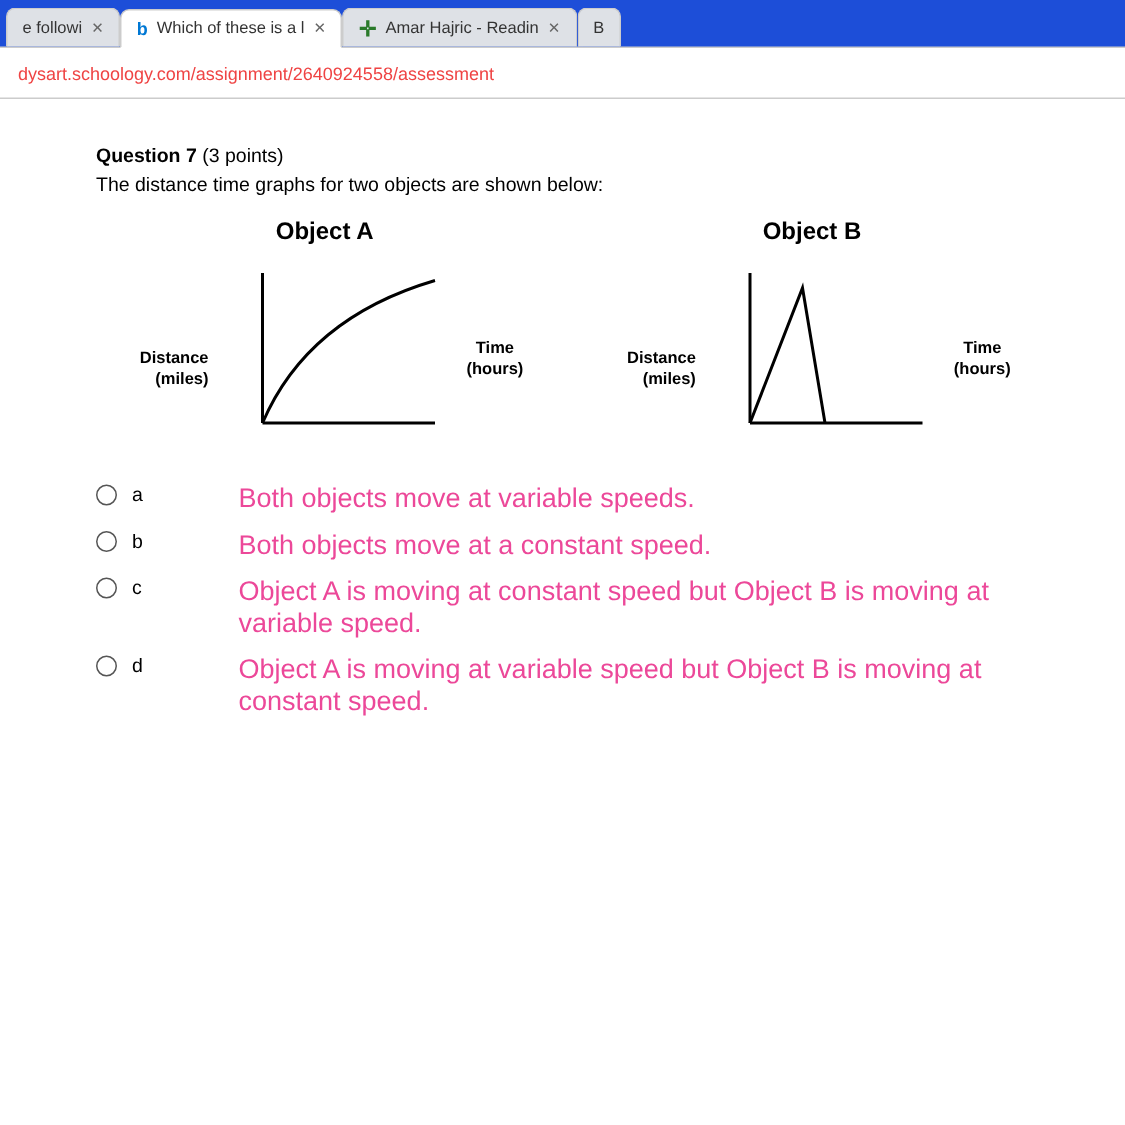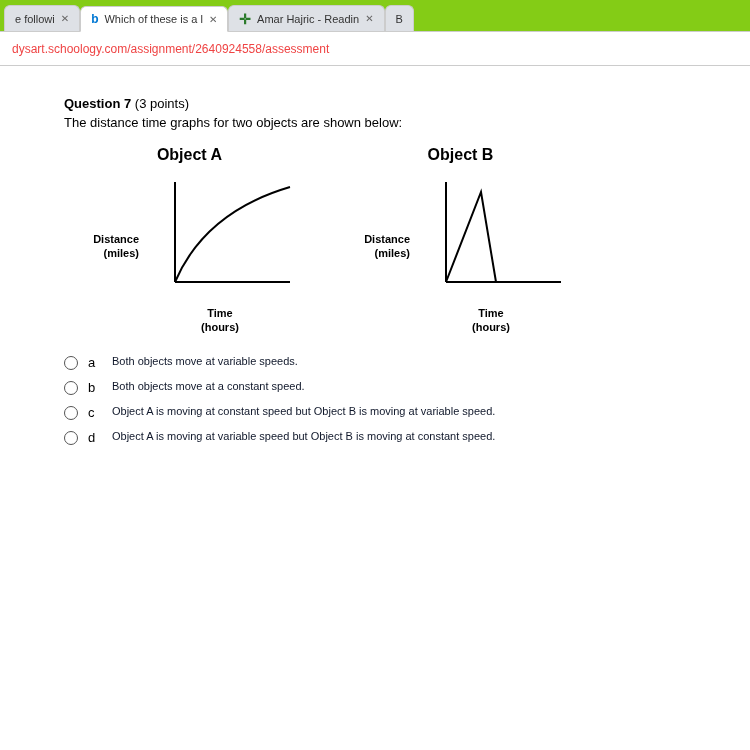--- a/index.html
+++ b/index.html
@@ -16,7 +16,7 @@
     
     .browser-tabs {
       display: flex;
-      background: #84cc16;
+      background: #1d4ed8;
       height: 32px;
       align-items: flex-end;
       padding: 0 4px;

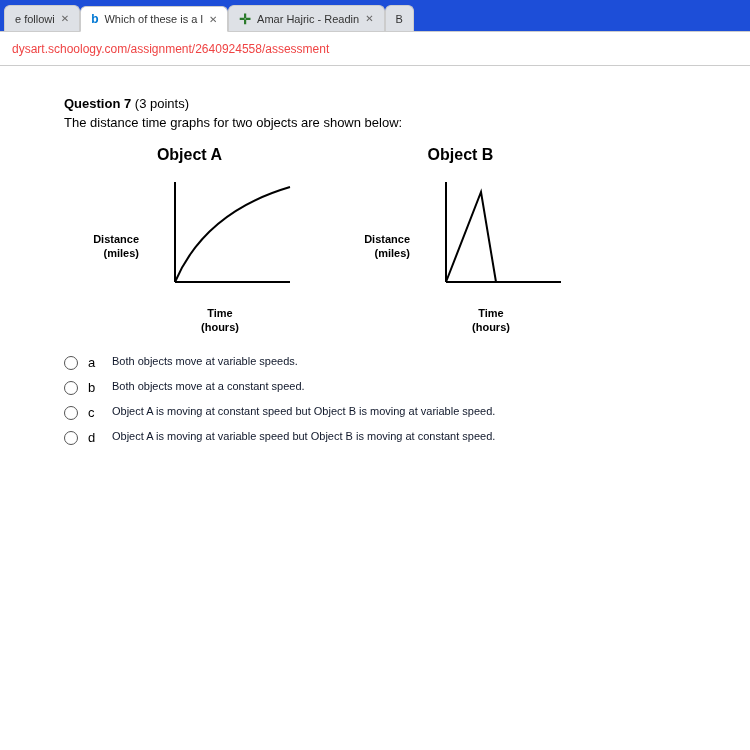--- a/index.html
+++ b/index.html
@@ -140,8 +140,9 @@
 
     .graph-svg-area {
       display: flex;
-      flex-direction: column;
-      align-items: center;
+      flex-direction: row;
+      align-items: center;
+      gap: 16px;
     }
 
     .x-label {

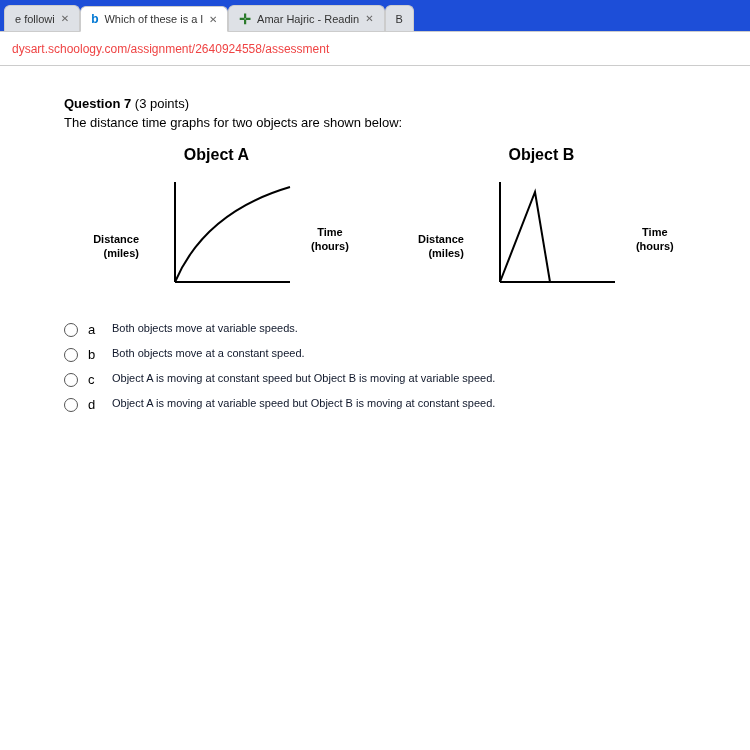--- a/index.html
+++ b/index.html
@@ -188,8 +188,9 @@
     }
 
     .answer-text {
-      font-size: 11px;
-      color: #0f172a;
+      font-size: 18px;
+      color: #ec4899;
+      margin-left: 47px;
     }
   </style>
 </head>

